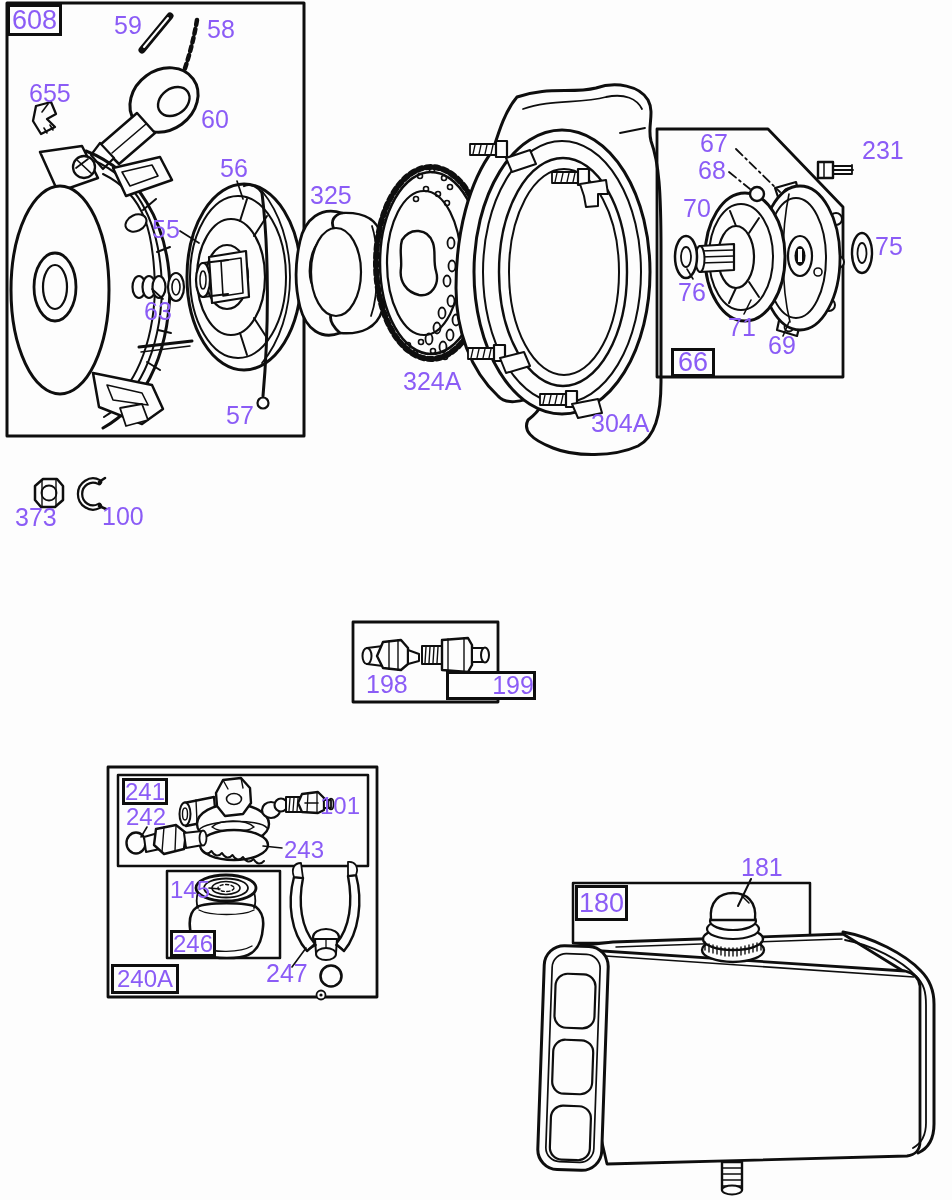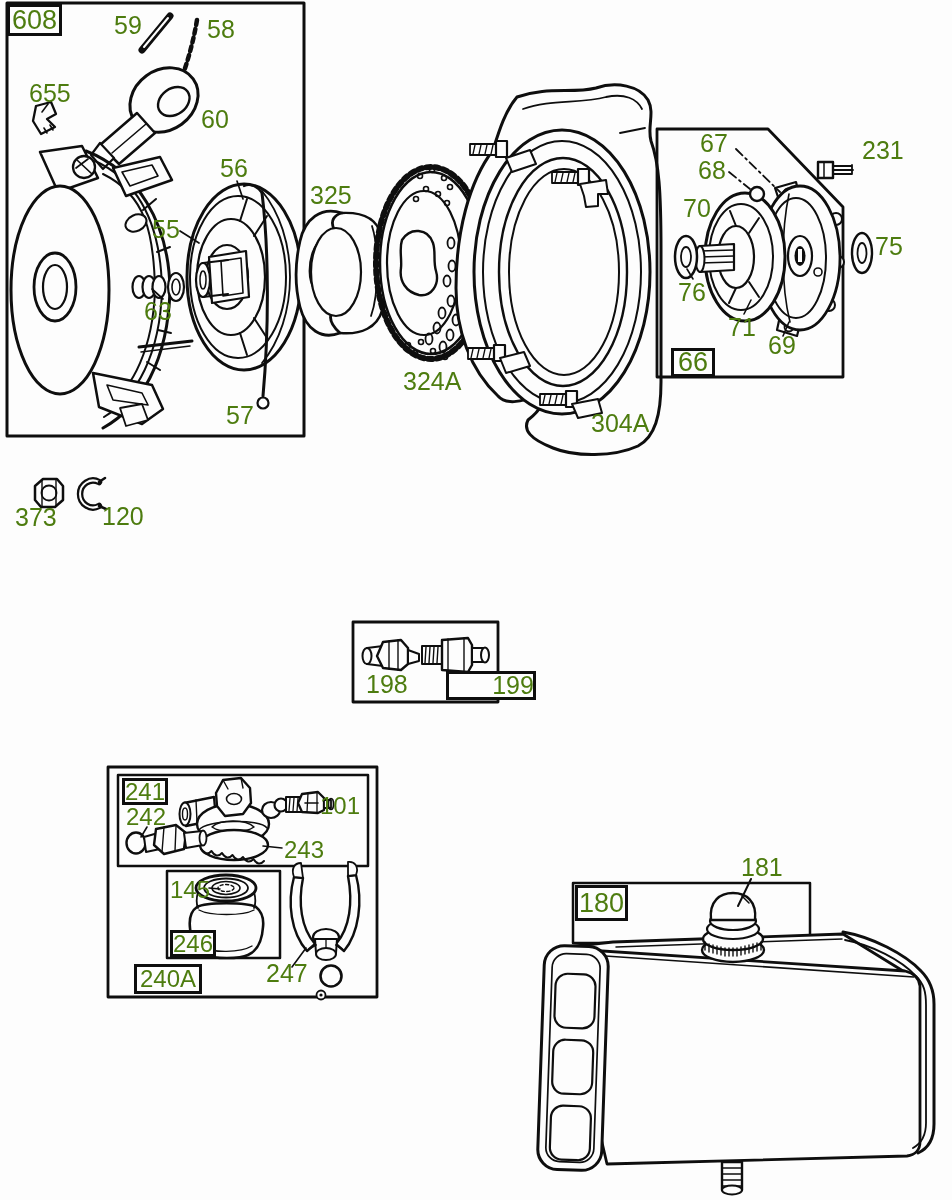--- a/index.html
+++ b/index.html
@@ -10,7 +10,7 @@
   }
   .stage svg{position:absolute;left:0;top:0;}
   .callout{
-    position:absolute;color:#4d7c0f;font-size:25px;line-height:1;
+    position:absolute;color:#8b5cf6;font-size:25px;line-height:1;
     white-space:nowrap;letter-spacing:0;user-select:none;
   }
   .callout.boxed{

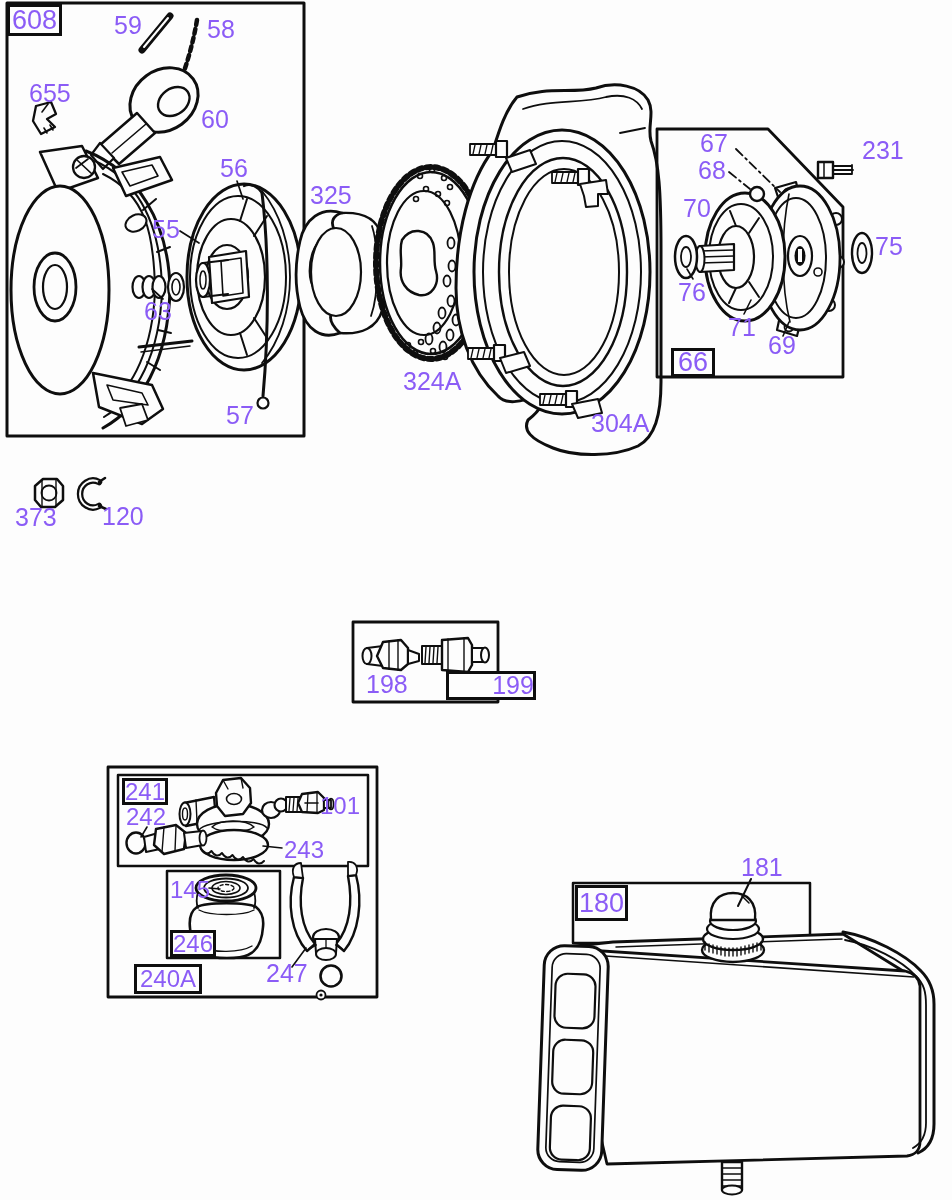--- a/index.html
+++ b/index.html
@@ -421,7 +421,7 @@
       <span>66</span>
     </div>
 <div class="callout" style="left:15px;top:505px;">373</div>
-<div class="callout" style="left:102px;top:504px;">120</div>
+<div class="callout" style="left:102px;top:504px;">100</div>
 <div class="callout" style="left:366px;top:672px;">198</div>
 <div class="callout boxed" style="left:446px;top:671px;width:40px;height:23px;padding-left:44px;">
       <span>199</span>

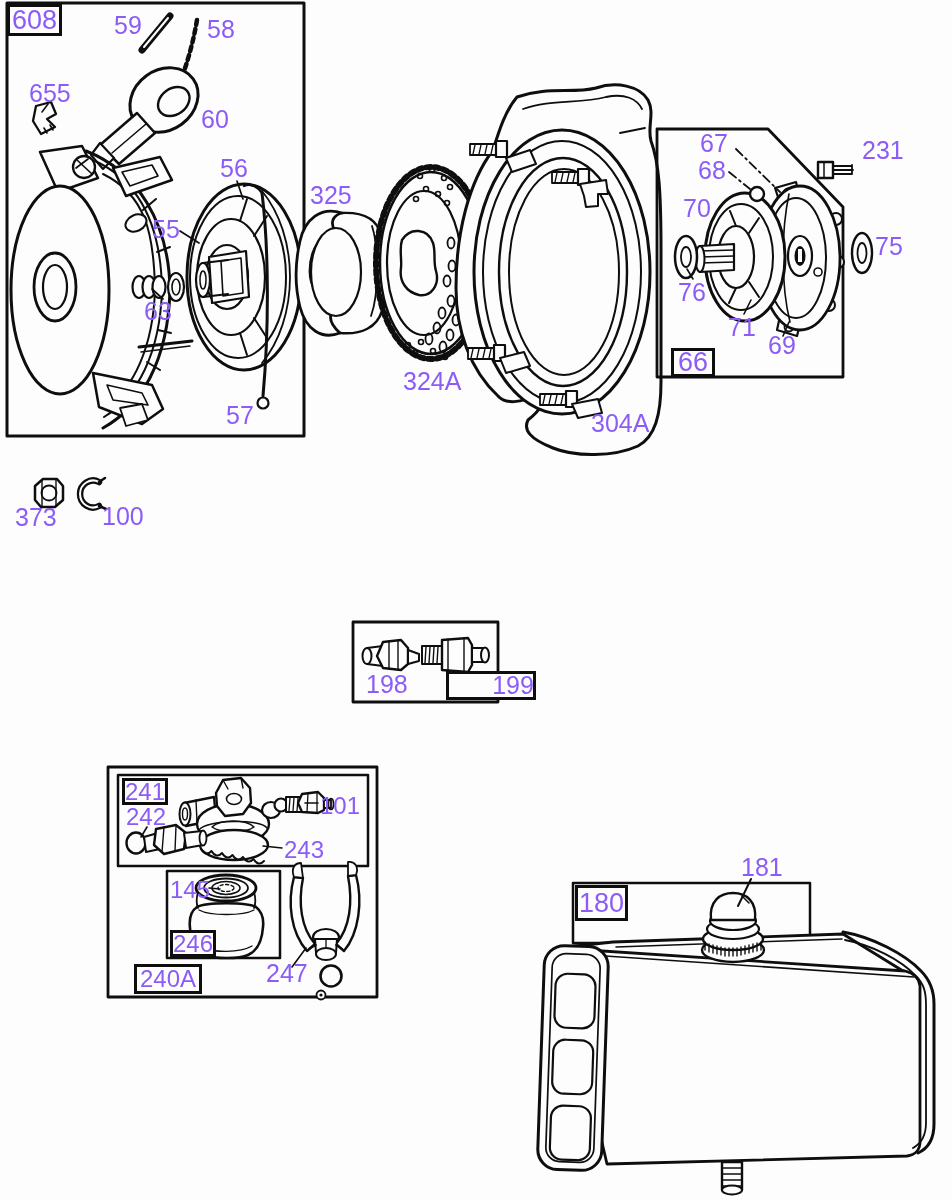--- a/index.html
+++ b/index.html
@@ -437,7 +437,7 @@
       <span>246</span>
     </div>
 <div class="callout" style="left:266px;top:961px;">247</div>
-<div class="callout boxed fs24" style="left:134px;top:964px;width:62px;height:24px;">
+<div class="callout boxed fs24" style="left:111px;top:964px;width:62px;height:24px;">
       <span>240A</span>
     </div>
 <div class="callout boxed fs27" style="left:575px;top:885px;width:47px;height:30px;">

